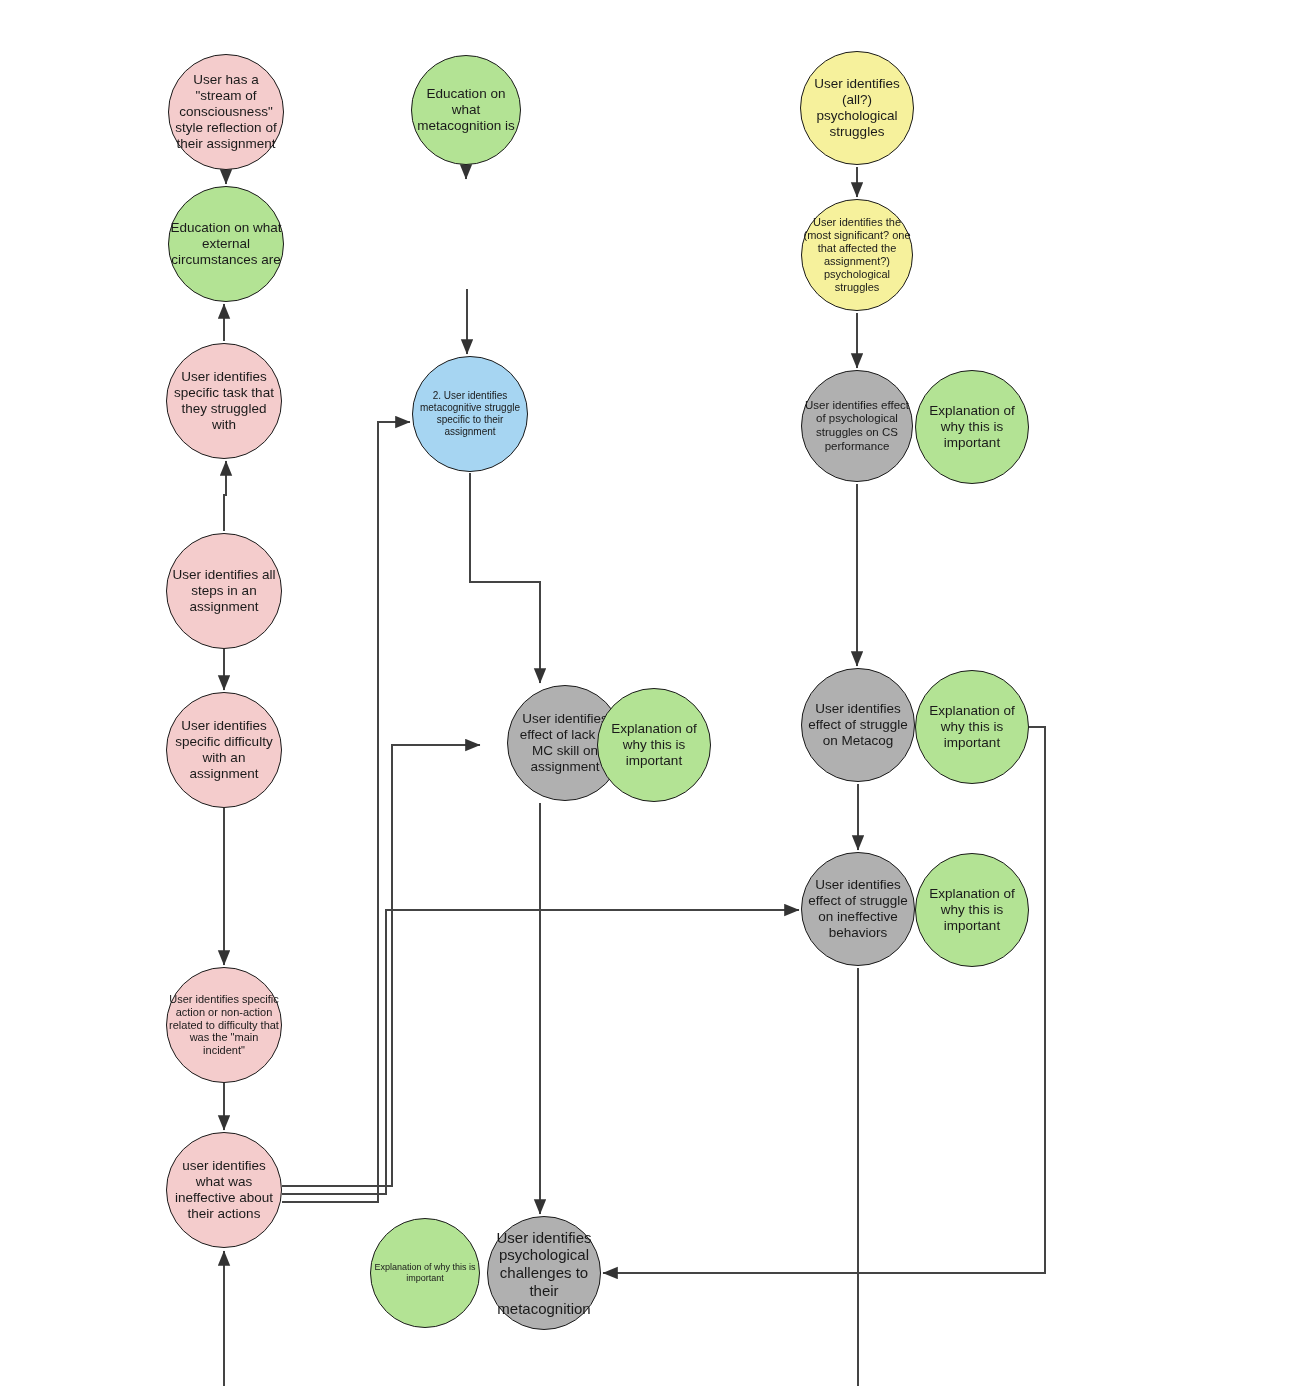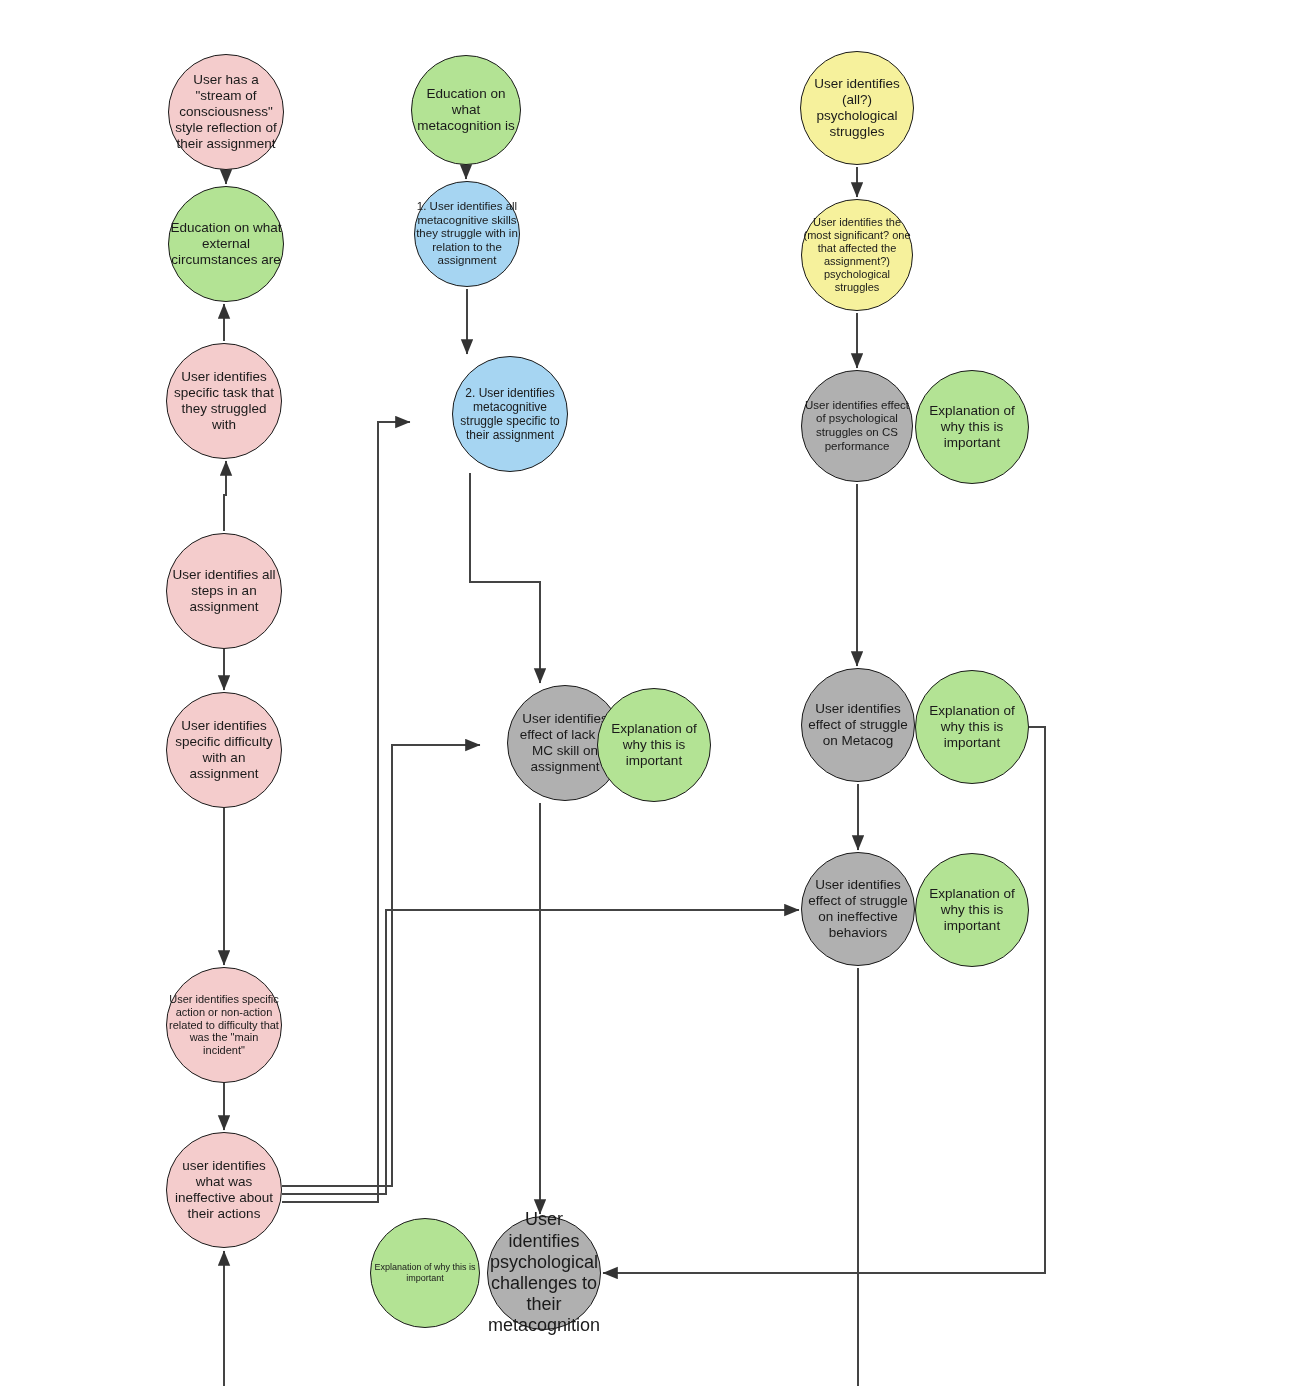--- a/index.html
+++ b/index.html
@@ -84,9 +84,6 @@
   <div class="node" style="left: 411px; top: 55px; width: 110px; height: 110px; background: rgb(179, 227, 148); font-size: 13.5px; border-color: rgb(26, 26, 26);">
     <span class="lbl">Education on what metacognition is</span>
   </div>
-  <div class="node" style="left: 414px; top: 181px; width: 106px; height: 106px; background: rgb(166, 213, 242); font-size: 11.5px; border-color: rgb(26, 26, 26);">
-    <span class="lbl">1. User identifies all metacognitive skills they struggle with in relation to the assignment</span>
-  </div>
   <div class="node" style="left: 412px; top: 356px; width: 116px; height: 116px; background: rgb(166, 213, 242); font-size: 12px; border-color: rgb(26, 26, 26); margin-left: 40px;">
     <span class="lbl">2. User identifies metacognitive struggle specific to their assignment</span>
   </div>

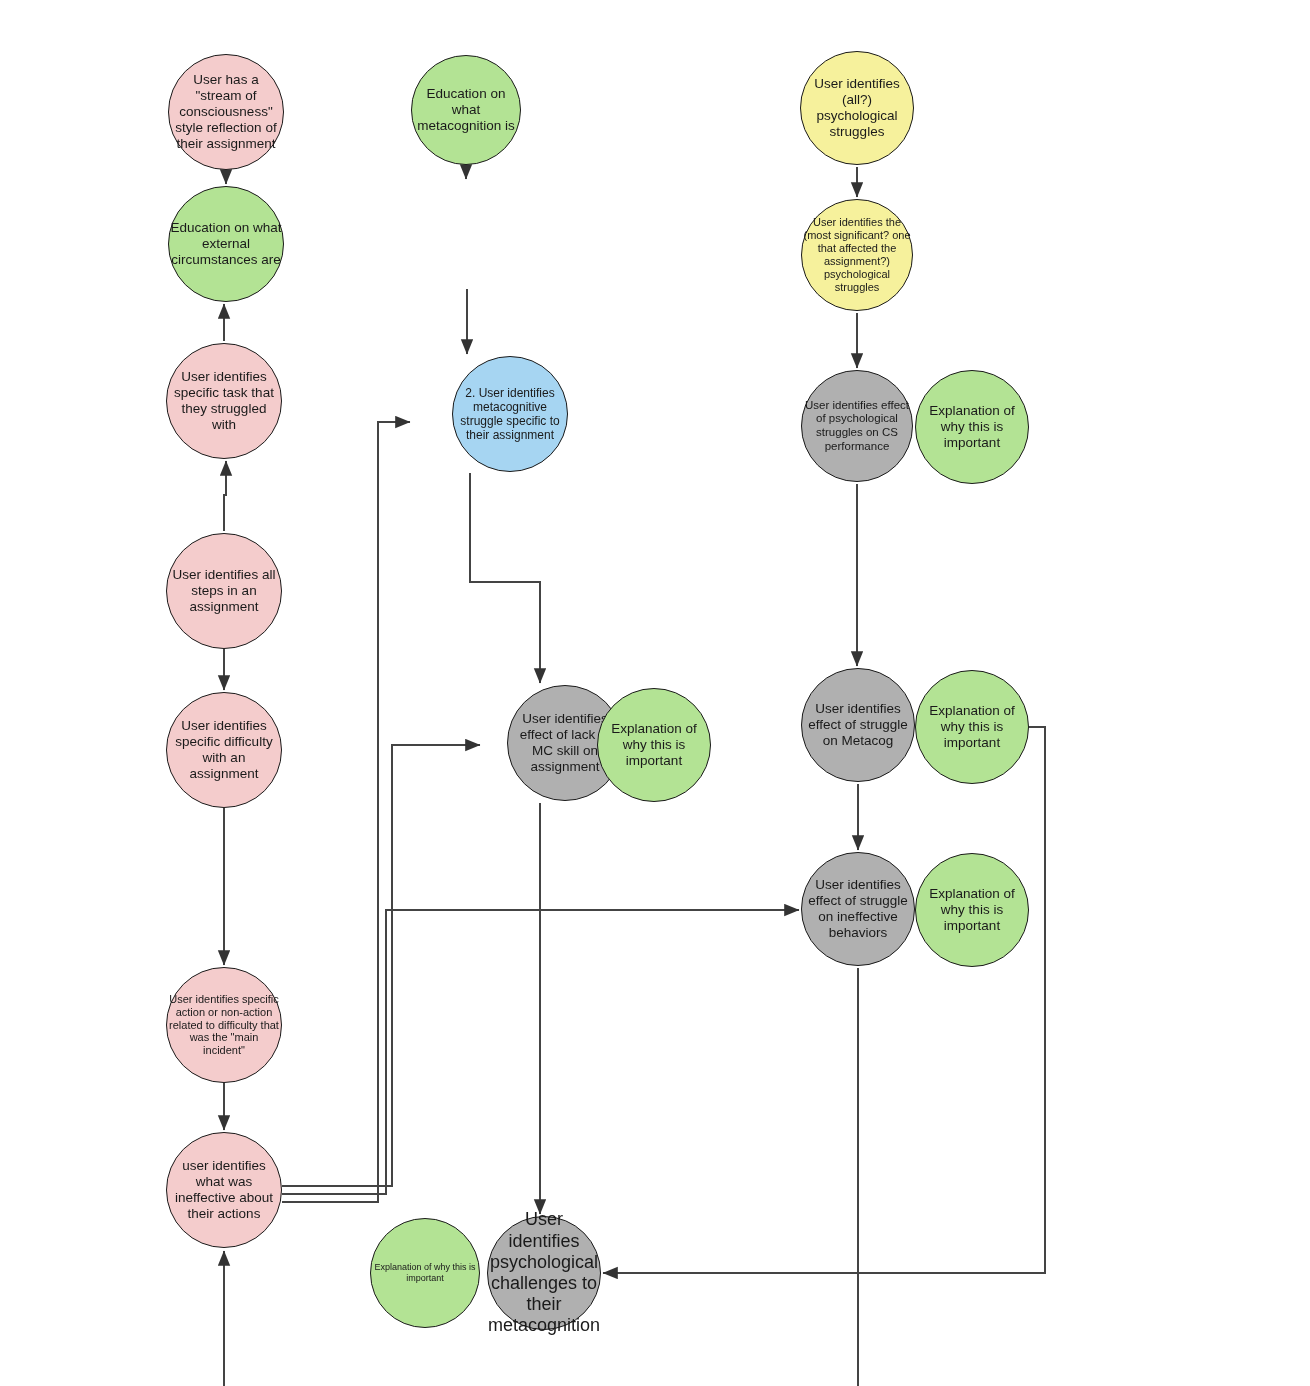--- a/index.html
+++ b/index.html
@@ -84,7 +84,7 @@
   <div class="node" style="left: 411px; top: 55px; width: 110px; height: 110px; background: rgb(179, 227, 148); font-size: 13.5px; border-color: rgb(26, 26, 26);">
     <span class="lbl">Education on what metacognition is</span>
   </div>
-  <div class="node" style="left: 412px; top: 356px; width: 116px; height: 116px; background: rgb(166, 213, 242); font-size: 12px; border-color: rgb(26, 26, 26); margin-left: 40px;">
+  <div class="node" style="left: 412px; top: 356px; width: 116px; height: 116px; background: rgb(166, 213, 242); font-size: 10px; border-color: rgb(26, 26, 26);">
     <span class="lbl">2. User identifies metacognitive struggle specific to their assignment</span>
   </div>
   <div class="node" style="left: 507px; top: 685px; width: 116px; height: 116px; background: rgb(176, 176, 176); font-size: 13.5px; border-color: rgb(26, 26, 26);">

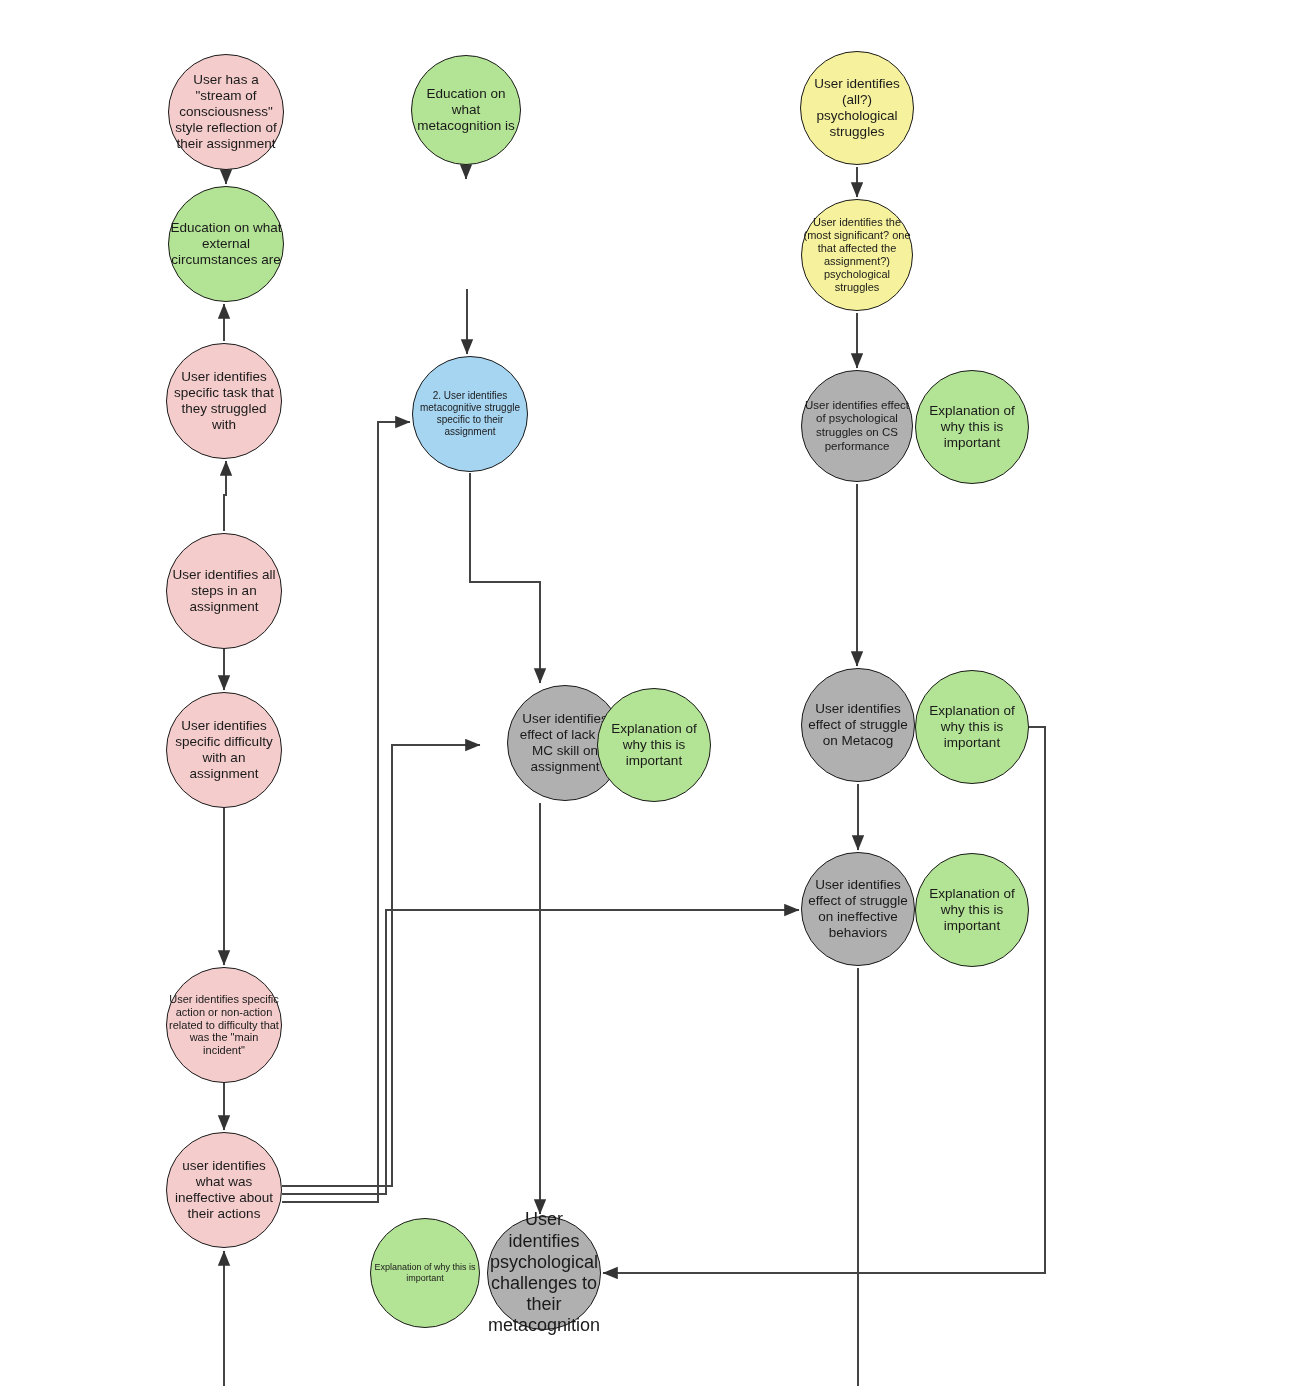--- a/index.html
+++ b/index.html
@@ -93,7 +93,7 @@
   <div class="node" style="left: 597px; top: 688px; width: 114px; height: 114px; background: rgb(179, 227, 148); font-size: 13.5px; border-color: rgb(26, 26, 26);">
     <span class="lbl">Explanation of why this is important</span>
   </div>
-  <div class="node" style="left: 487px; top: 1216px; width: 114px; height: 114px; background: rgb(176, 176, 176); font-size: 18px; border-color: rgb(26, 26, 26);">
+  <div class="node" style="left: 487px; top: 1216px; width: 114px; height: 114px; background: rgb(176, 176, 176); font-size: 15px; border-color: rgb(26, 26, 26);">
     <span class="lbl">User identifies psychological challenges to their metacognition</span>
   </div>
   <div class="node" style="left: 370px; top: 1218px; width: 110px; height: 110px; background: rgb(179, 227, 148); font-size: 9px; border-color: rgb(26, 26, 26);">

